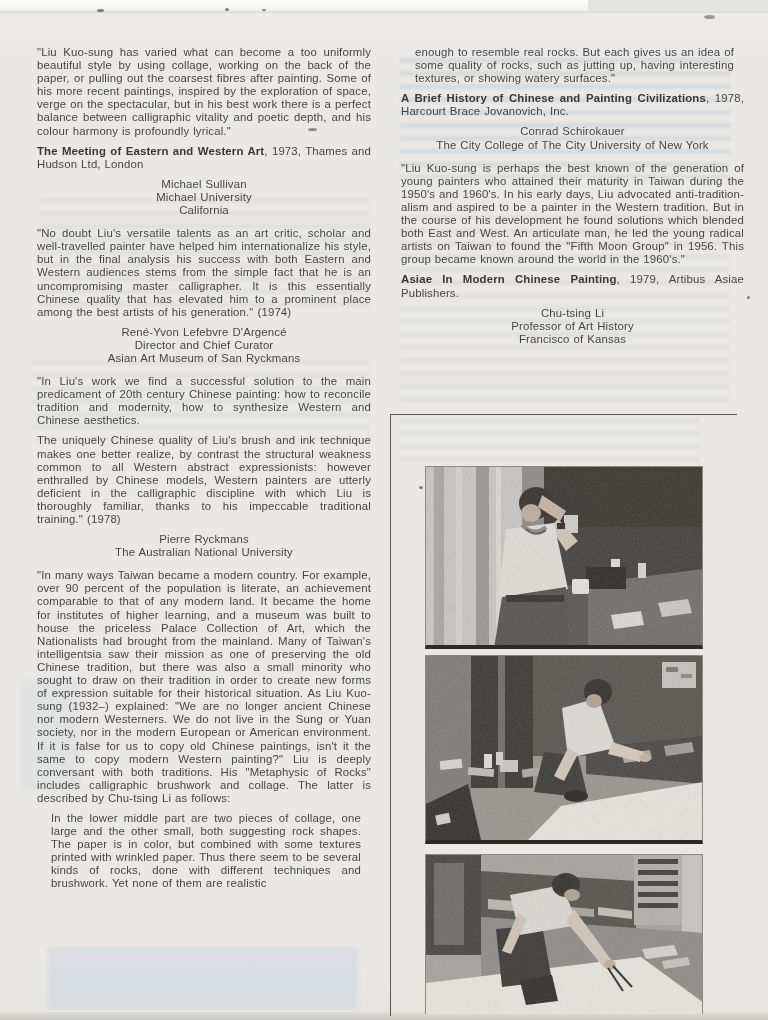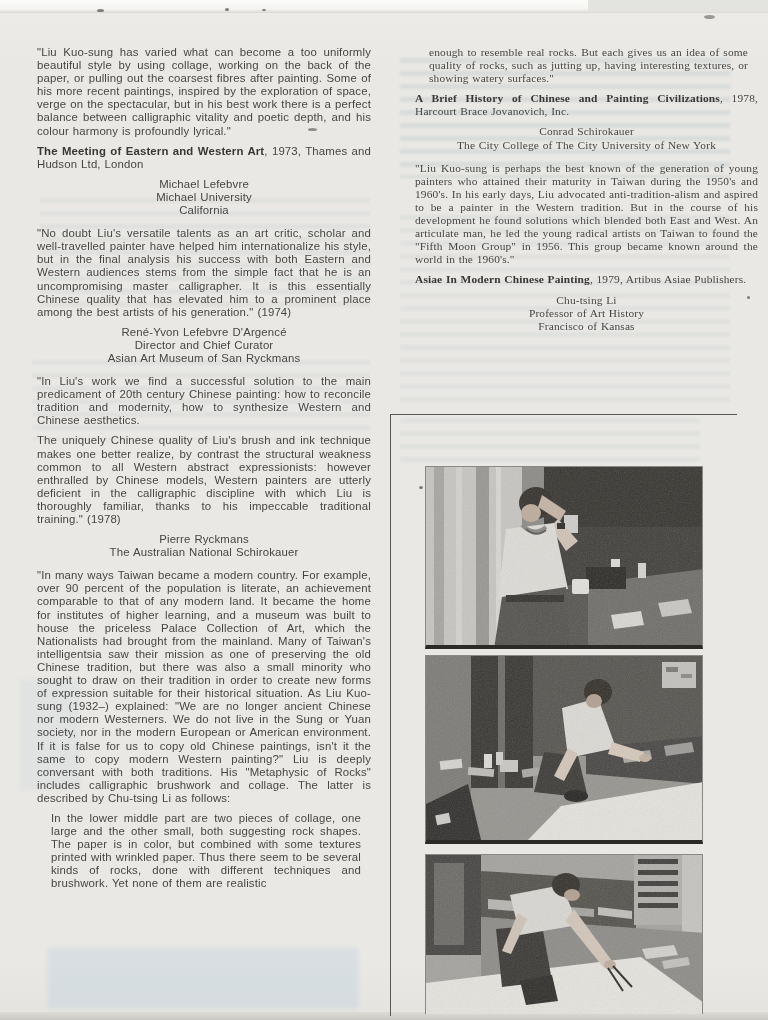--- a/index.html
+++ b/index.html
@@ -19,7 +19,7 @@
   .col{position:absolute;top:46px;font-size:11.4px;line-height:13.1px;
     text-align:justify;letter-spacing:.15px;word-spacing:.6px;}
   .col-left{left:37px;width:334px;}
-  .col-right{left:415px;width:343px;font-family:Liberation Serif, serif;}
+  .col-right{left:401px;width:343px;}
   .q{margin:0 0 7px 0;}
   .src{margin:0 0 7px 0;}
   .src b{color:#393836;}

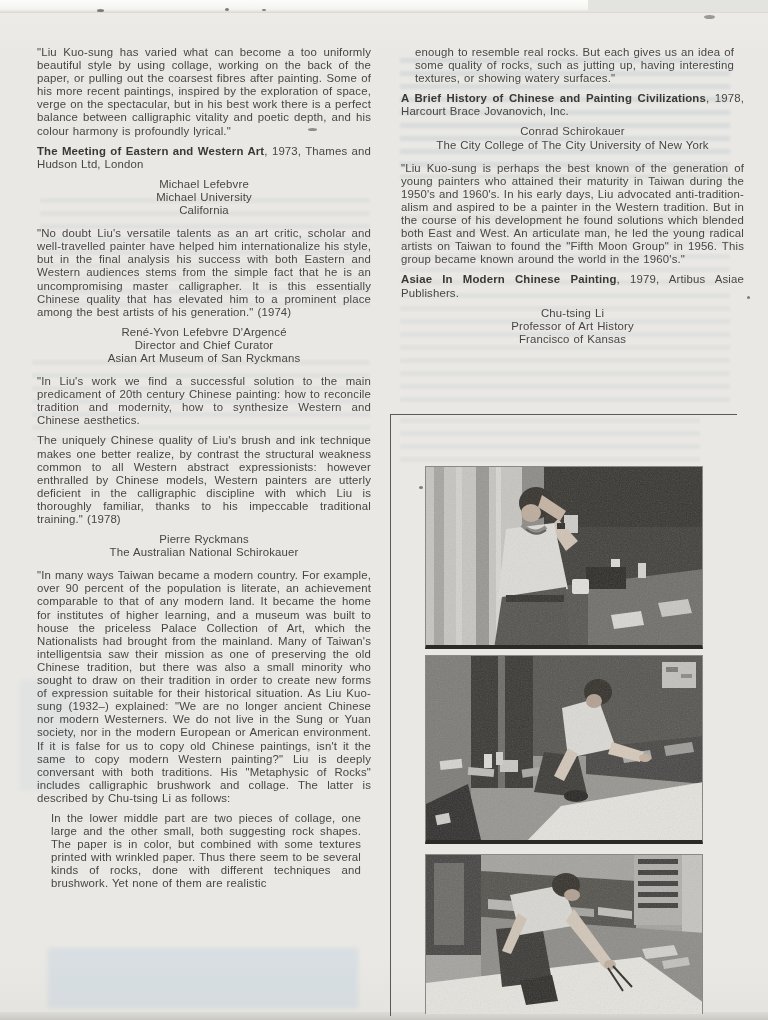--- a/index.html
+++ b/index.html
@@ -72,7 +72,7 @@
     <p class="q">"Liu Kuo-sung has varied what can become a too uniformly beautiful style by using collage, working on the back of the paper, or pulling out the coarsest fibres after painting. Some of his more recent paintings, inspired by the exploration of space, verge on the spectacular, but in his best work there is a perfect balance between calligraphic vitality and poetic depth, and his colour harmony is profoundly lyrical."</p>
     <p class="src"><b>The Meeting of Eastern and Western Art</b><span>, 1973, Thames and Hudson Ltd, London</span></p>
     <div class="attr">
-      <div>Michael Lefebvre</div>
+      <div>Michael Sullivan</div>
       <div>Michael University</div>
       <div>California</div>
     </div>

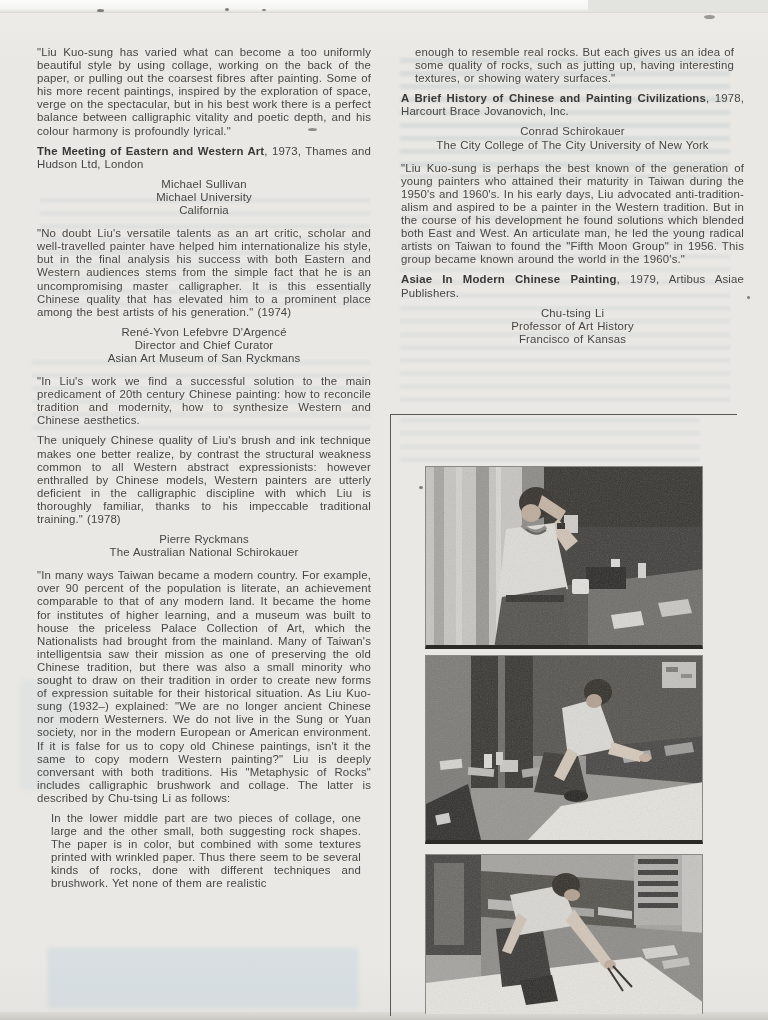--- a/index.html
+++ b/index.html
@@ -86,7 +86,7 @@
     <p class="q">The uniquely Chinese quality of Liu's brush and ink technique makes one better realize, by contrast the structural weakness common to all Western abstract expressionists: however enthralled by Chinese models, Western painters are utterly deficient in the calligraphic discipline with which Liu is thoroughly familiar, thanks to his impeccable traditional training." (1978)</p>
     <div class="attr">
       <div>Pierre Ryckmans</div>
-      <div>The Australian National Schirokauer</div>
+      <div>The Australian National University</div>
     </div>
     <p class="q">"In many ways Taiwan became a modern country. For example, over 90 percent of the population is literate, an achievement comparable to that of any modern land. It became the home for institutes of higher learning, and a museum was built to house the priceless Palace Collection of Art, which the Nationalists had brought from the mainland. Many of Taiwan's intelligentsia saw their mission as one of preserving the old Chinese tradition, but there was also a small minority who sought to draw on their tradition in order to create new forms of expression suitable for their historical situation. As Liu Kuo-sung (1932–) explained: "We are no longer ancient Chinese nor modern Westerners. We do not live in the Sung or Yuan society, nor in the modern European or American environment. If it is false for us to copy old Chinese paintings, isn't it the same to copy modern Western painting?" Liu is deeply conversant with both traditions. His "Metaphysic of Rocks" includes calligraphic brushwork and collage. The latter is described by Chu-tsing Li as follows:</p>
     <p class="q bq">In the lower middle part are two pieces of collage, one large and the other small, both suggesting rock shapes. The paper is in color, but combined with some textures printed with wrinkled paper. Thus there seem to be several kinds of rocks, done with different techniques and brushwork. Yet none of them are realistic</p>

